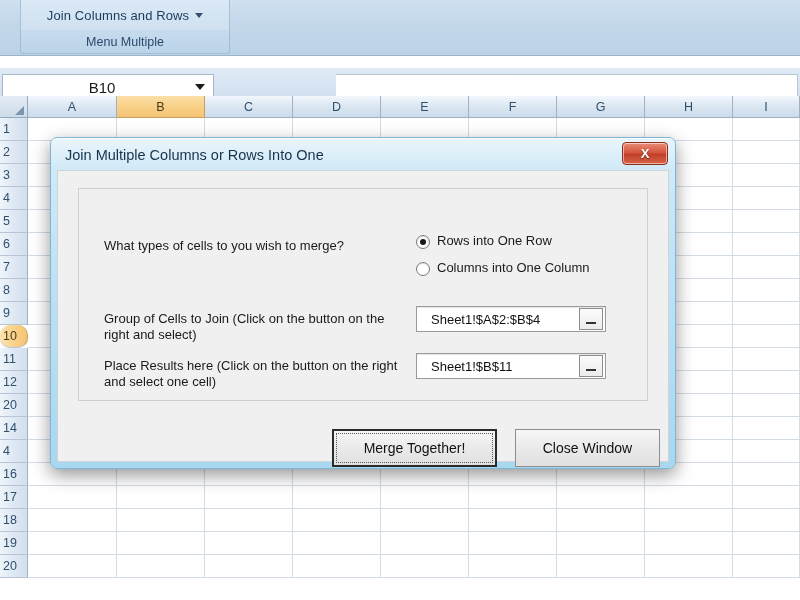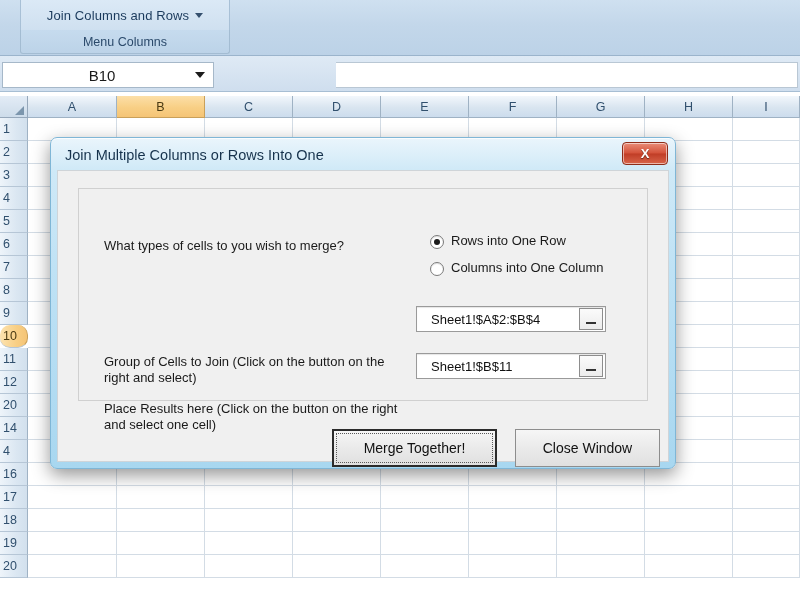--- a/index.html
+++ b/index.html
@@ -266,7 +266,7 @@
       <span class="tab-caret"></span>
     </div>
     <div class="group-strip">
-      <span class="group-label">Menu Columns</span>
+      <span class="group-label">Menu Multiple</span>
     </div>
   </div>
 

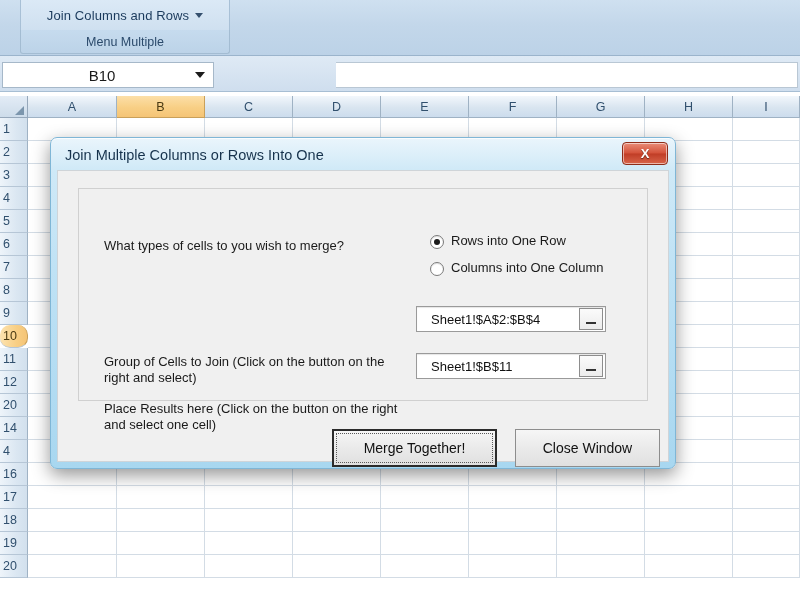--- a/index.html
+++ b/index.html
@@ -49,7 +49,7 @@
 
   
   .formula-bar {
-    position: absolute; left: 0; top: 56px; width: 800px; height: 36px;
+    position: absolute; left: 0; top: 68px; width: 800px; height: 36px;
     background: linear-gradient(180deg,#dfeaf5 0%,#cfdeee 100%);
     box-sizing: border-box;
     border-bottom: 1px solid #a7bed3;

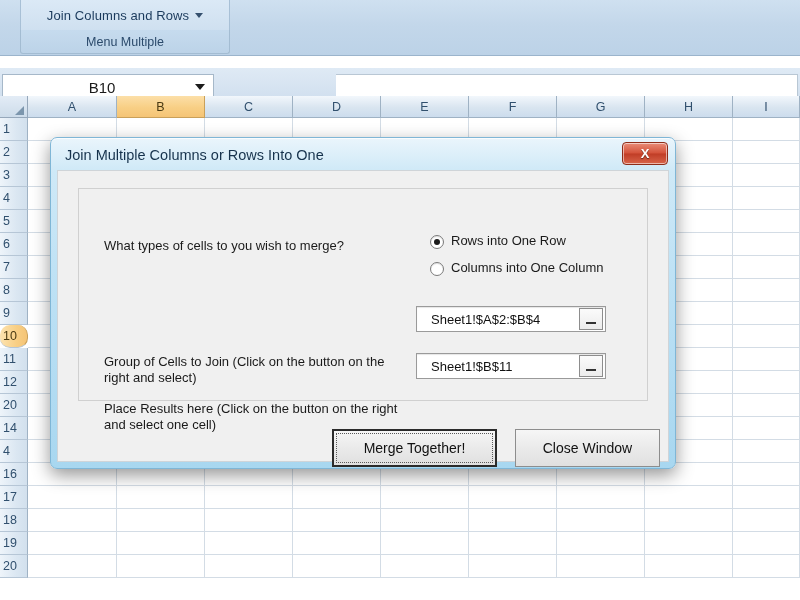--- a/index.html
+++ b/index.html
@@ -550,7 +550,7 @@
 
       <div class="q-label" style="left:46px; top:67px; width:310px;">What types of cells to you wish to merge?</div>
 
-      <div class="radio-wrap" style="left:372px; top:62px;">
+      <div class="radio-wrap" style="left:358px; top:62px;">
         <div class="radio-row">
           <span class="radio-mark on"></span>
           <span class="radio-text">Rows into One Row</span>

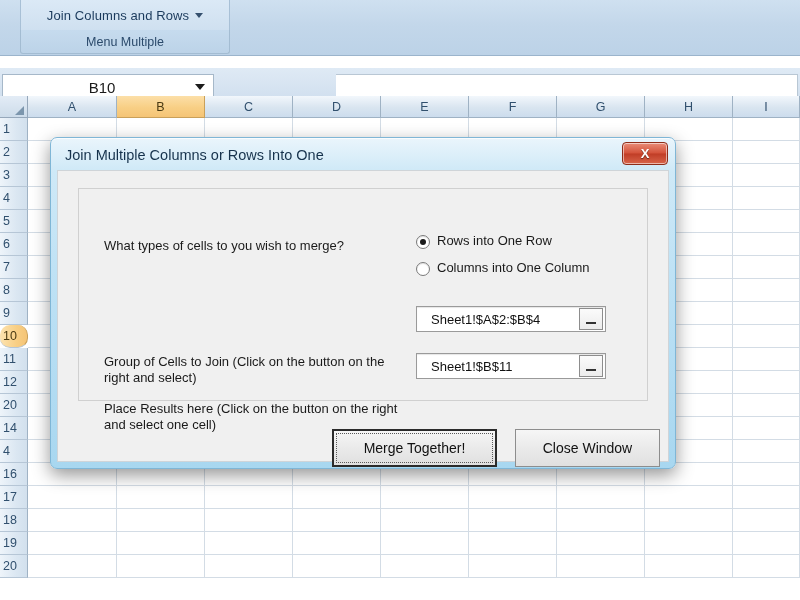--- a/index.html
+++ b/index.html
@@ -212,7 +212,7 @@
   .radio-text { font-size: 13px; color:#1a1a1a; line-height: 15px; }
 
   .field-label {
-    position:absolute; font-size:13px; color:#1a1a1a; line-height:16px;margin-top:43px;
+    position:absolute; font-size:13px; color:#1a1a1a; line-height:16px;
   }
   .refedit {
     position:absolute; height: 26px;

